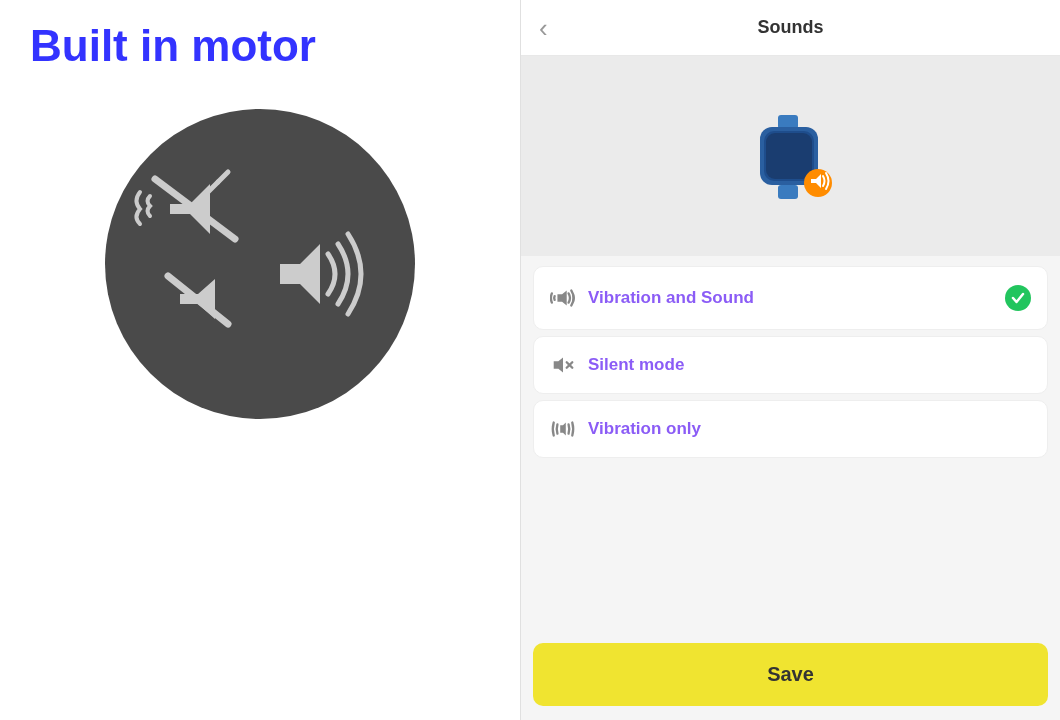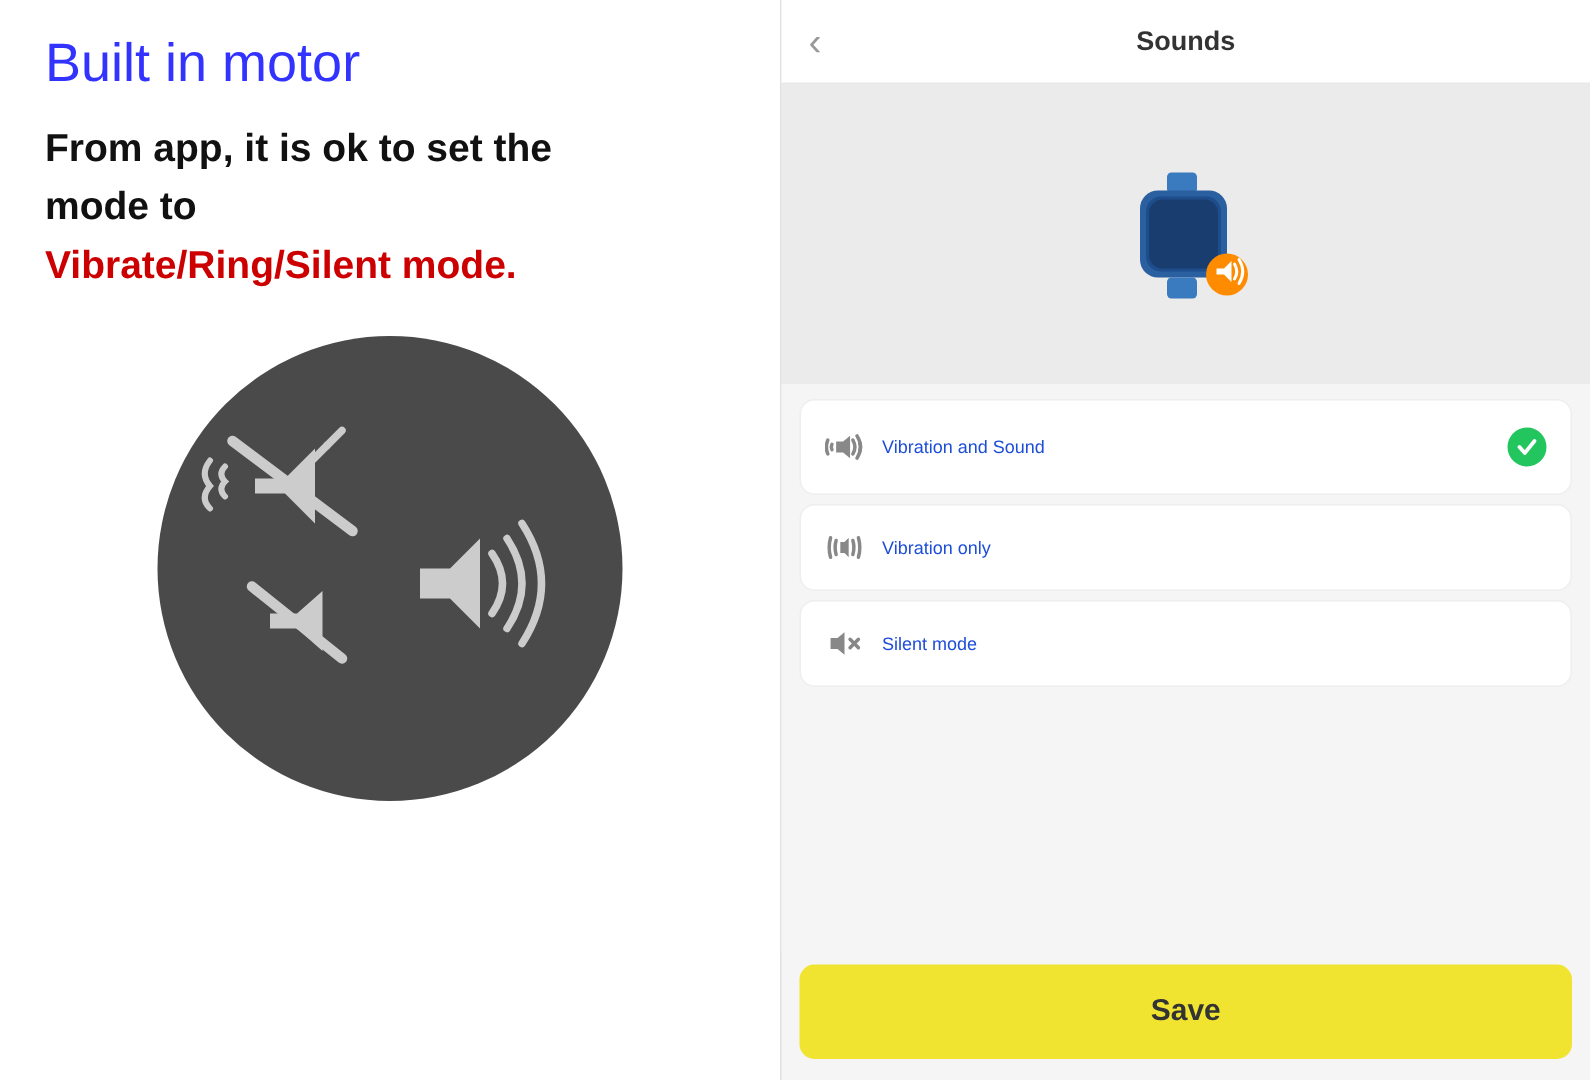--- a/index.html
+++ b/index.html
@@ -23,8 +23,8 @@
     }
 
     .title {
-      font-size: 36px;
-      font-weight: 400;
+      font-size: 44px;
+      font-weight: 700;
       color: #3333ff;
       margin-bottom: 16px;
       line-height: 1.2;

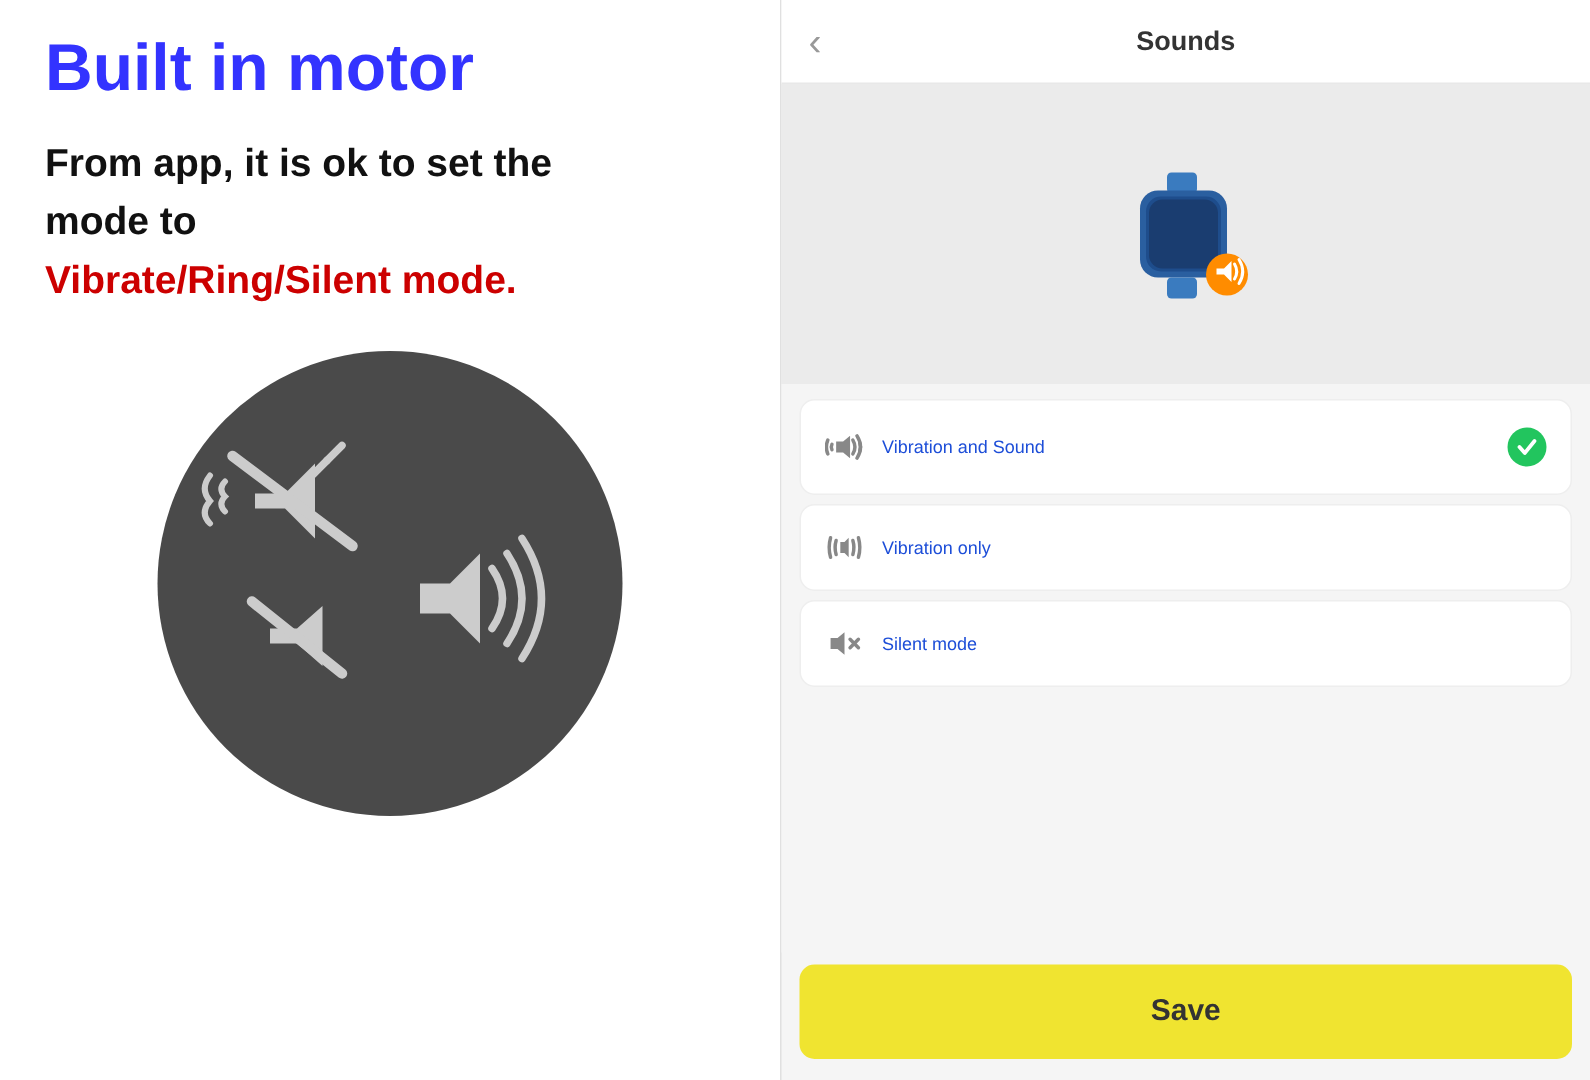--- a/index.html
+++ b/index.html
@@ -189,11 +189,6 @@
 
 <div class="left-panel">
   <div class="title">Built in motor</div>
-  <div class="description">
-    <span>From app, it is ok to set the</span><br>
-    <span>mode to</span><br>
-    <span class="highlight-red">Vibrate/Ring/Silent mode.</span>
-  </div>
 
   <div class="icon-circle">
     <svg viewBox="0 0 260 260">

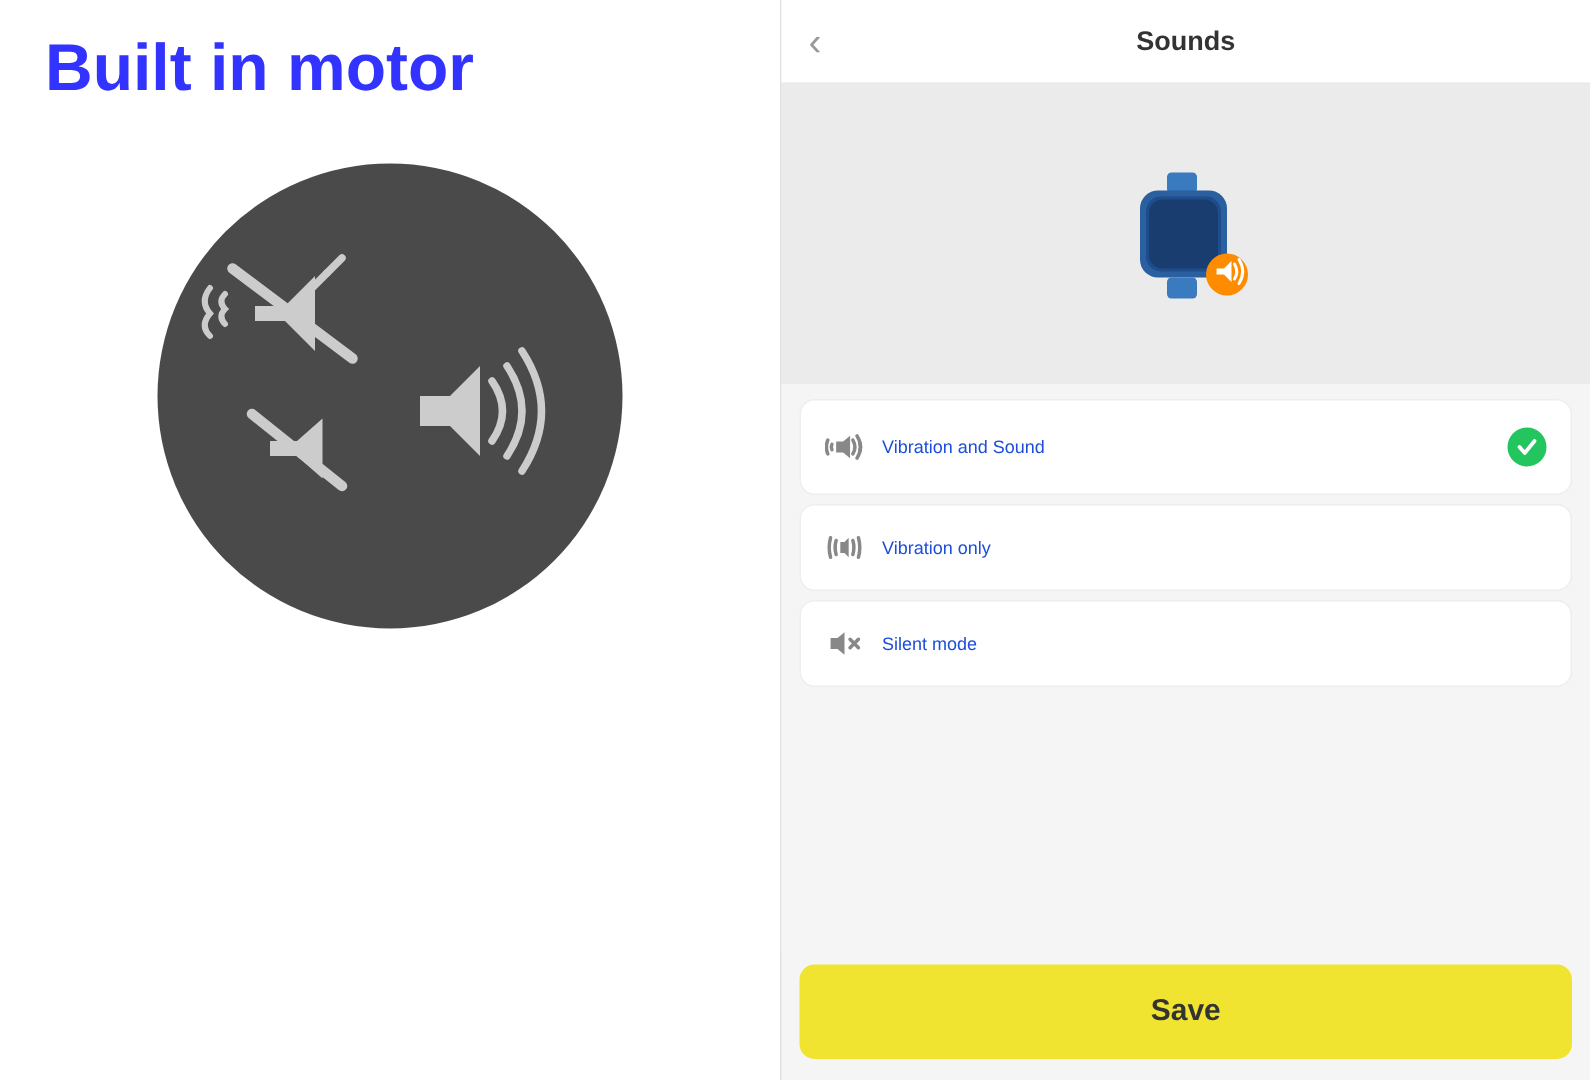--- a/index.html
+++ b/index.html
@@ -148,9 +148,9 @@
     }
 
     .option-label {
-      font-size: 12px;
-      color: #1d4ed8;
-      font-weight: 400;
+      font-size: 17px;
+      color: #8b5cf6;
+      font-weight: 700;
       flex: 1;
     }
 

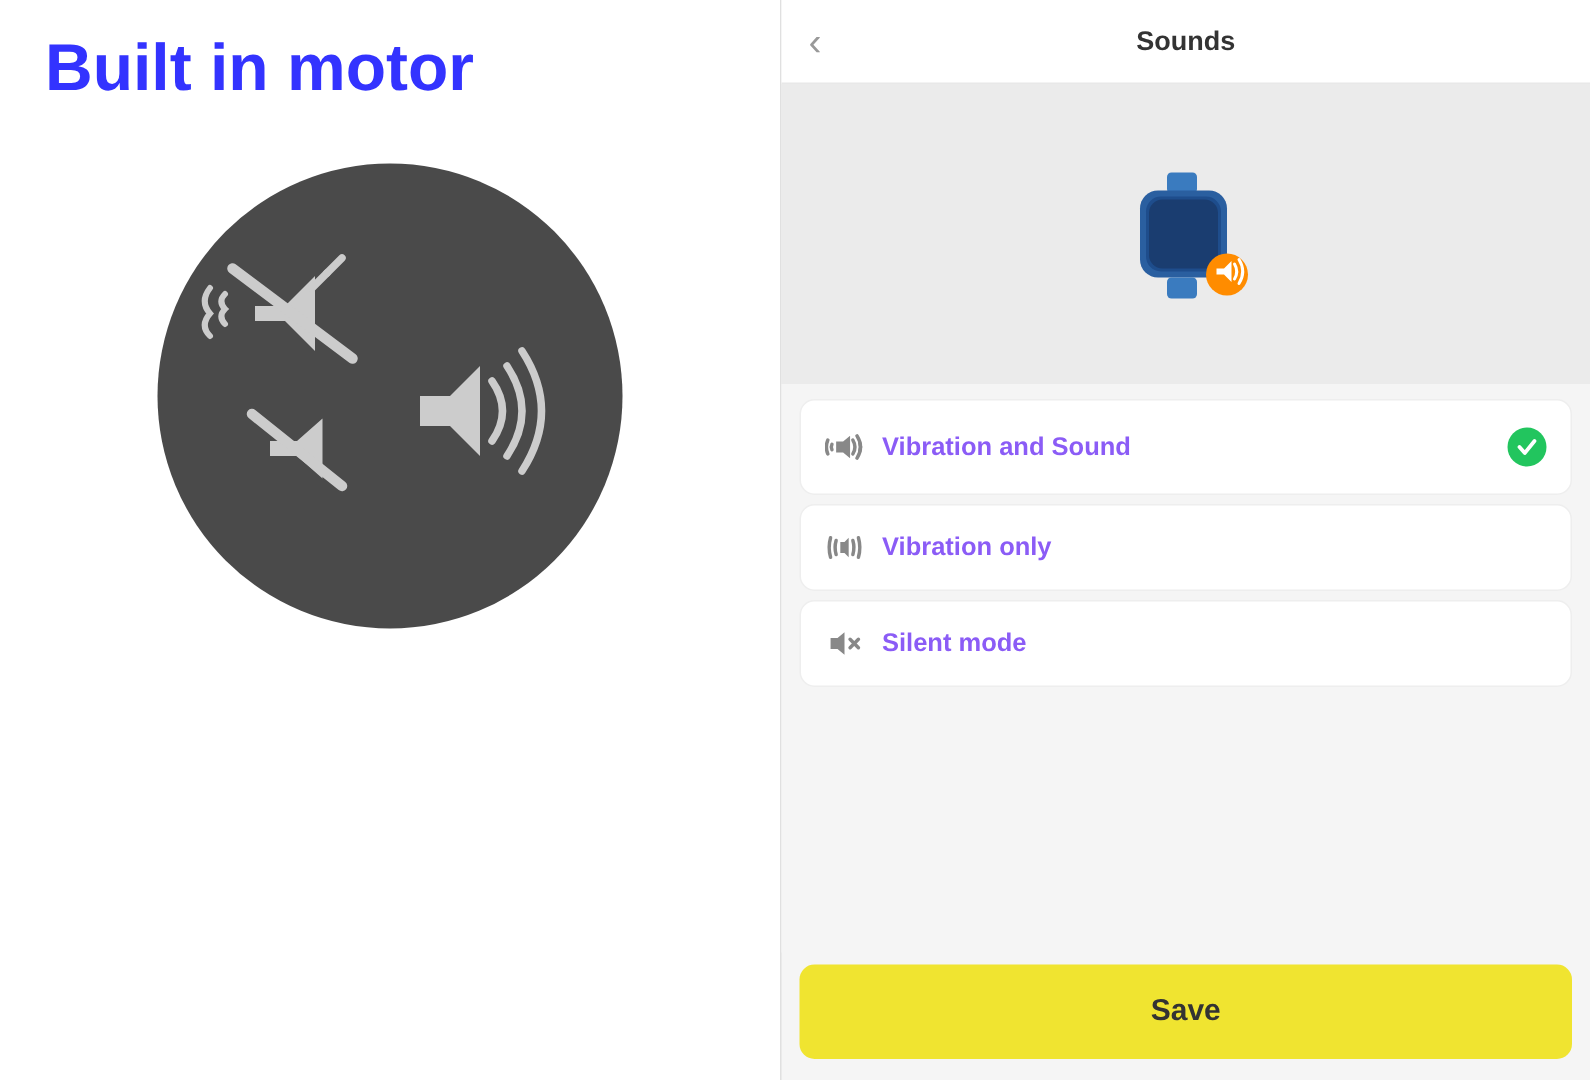--- a/index.html
+++ b/index.html
@@ -283,21 +283,6 @@
     <div class="option-item">
       <div class="option-icon">
         <svg viewBox="0 0 28 22" width="28" height="22">
-
-          <path d="M4,4 Q2,11 4,18" stroke="#888" stroke-width="2.5" fill="none" stroke-linecap="round"></path>
-          <path d="M8,6 Q6.5,11 8,16" stroke="#888" stroke-width="2.5" fill="none" stroke-linecap="round"></path>
-          <path d="M20,6 Q21.5,11 20,16" stroke="#888" stroke-width="2.5" fill="none" stroke-linecap="round"></path>
-          <path d="M24,4 Q26,11 24,18" stroke="#888" stroke-width="2.5" fill="none" stroke-linecap="round"></path>
-
-          <polygon points="11,7 14,7 17,4 17,18 14,15 11,15" fill="#888"></polygon>
-        </svg>
-      </div>
-      <span class="option-label">Vibration only</span>
-    </div>
-
-    <div class="option-item">
-      <div class="option-icon">
-        <svg viewBox="0 0 28 22" width="28" height="22">
           <polygon points="4,7 9,7 14,3 14,19 9,15 4,15" fill="#888"></polygon>
 
           <line x1="18" y1="8" x2="24" y2="14" stroke="#888" stroke-width="2.5" stroke-linecap="round"></line>
@@ -306,6 +291,21 @@
       </div>
       <span class="option-label">Silent mode</span>
     </div>
+
+    <div class="option-item">
+      <div class="option-icon">
+        <svg viewBox="0 0 28 22" width="28" height="22">
+
+          <path d="M4,4 Q2,11 4,18" stroke="#888" stroke-width="2.5" fill="none" stroke-linecap="round"></path>
+          <path d="M8,6 Q6.5,11 8,16" stroke="#888" stroke-width="2.5" fill="none" stroke-linecap="round"></path>
+          <path d="M20,6 Q21.5,11 20,16" stroke="#888" stroke-width="2.5" fill="none" stroke-linecap="round"></path>
+          <path d="M24,4 Q26,11 24,18" stroke="#888" stroke-width="2.5" fill="none" stroke-linecap="round"></path>
+
+          <polygon points="11,7 14,7 17,4 17,18 14,15 11,15" fill="#888"></polygon>
+        </svg>
+      </div>
+      <span class="option-label">Vibration only</span>
+    </div>
   </div>
 
   <button class="save-btn">Save</button>

